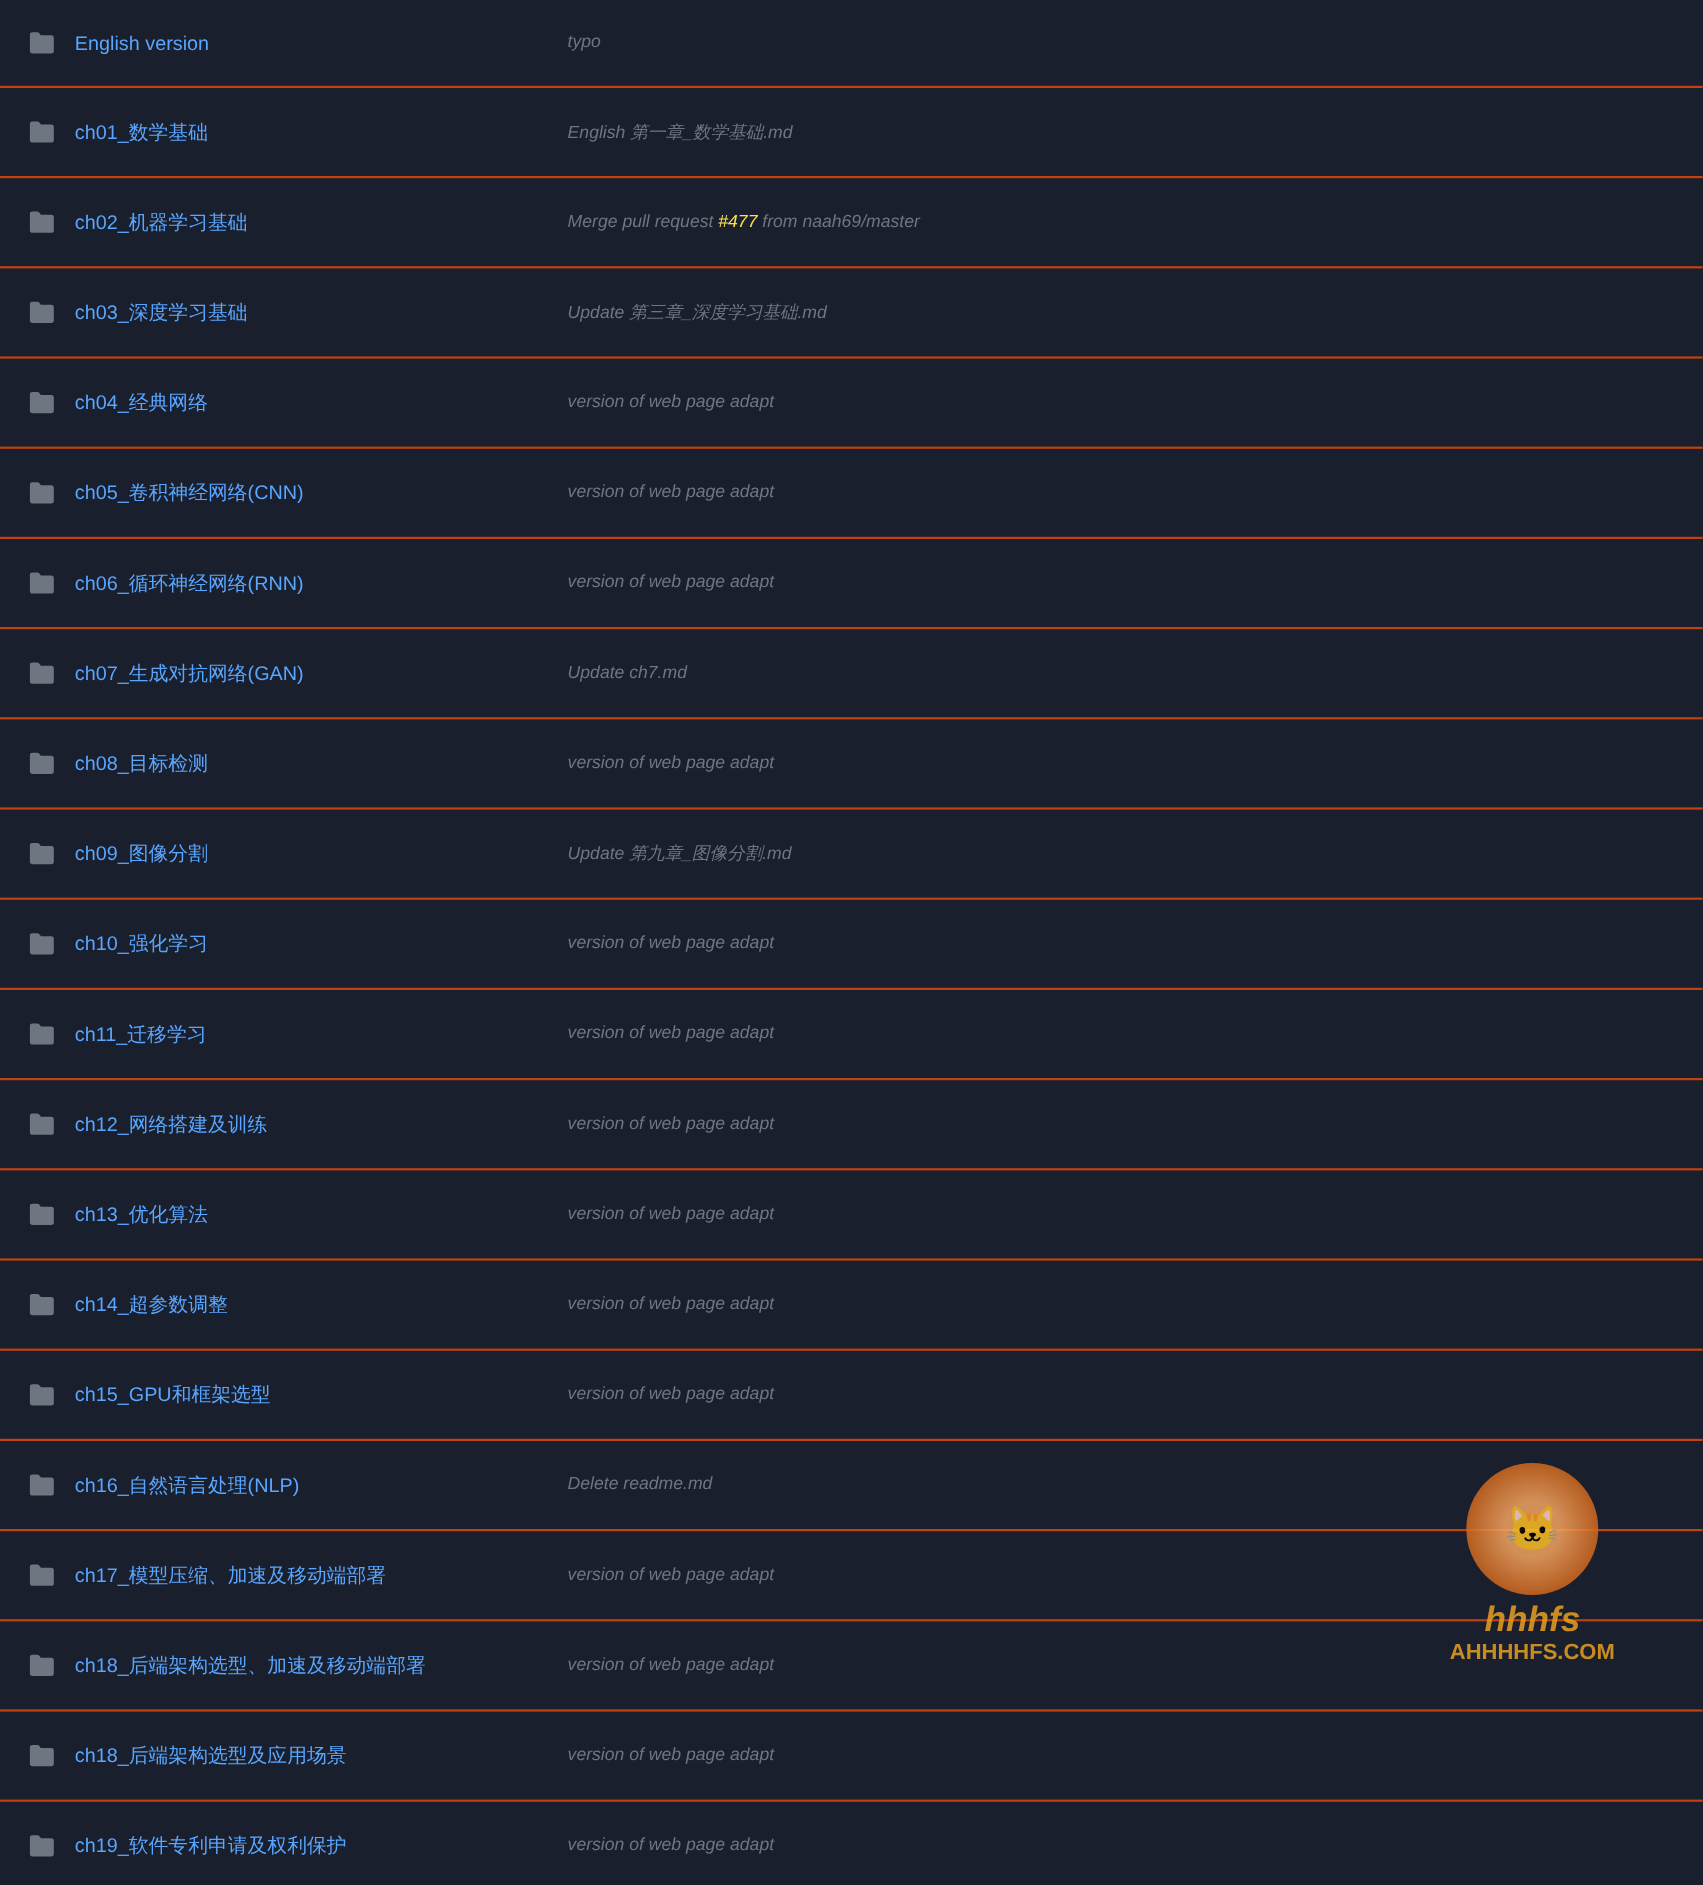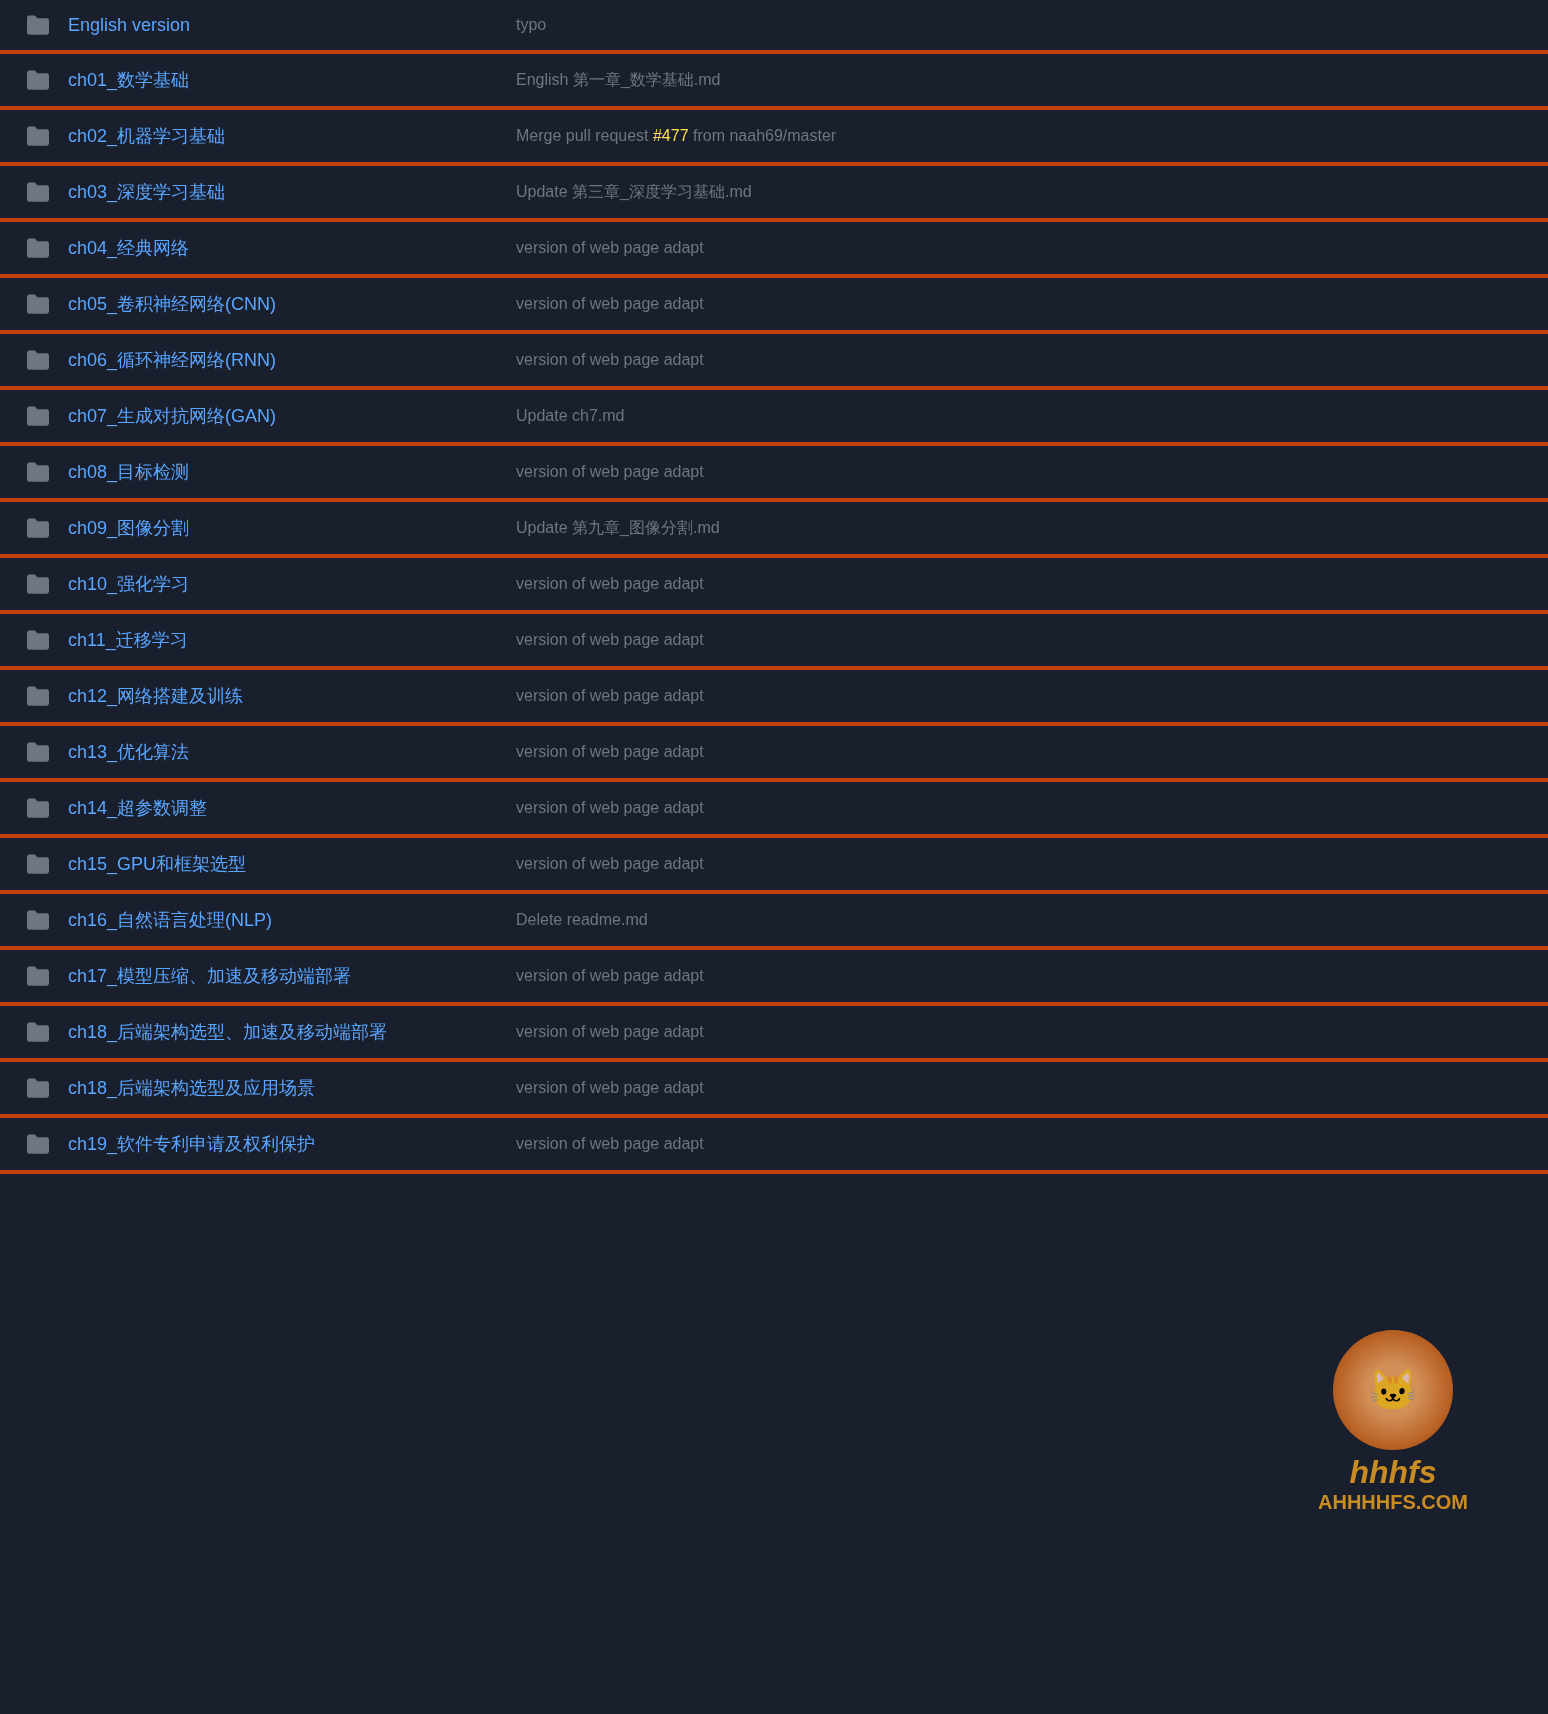--- a/index.html
+++ b/index.html
@@ -23,8 +23,8 @@
     .file-row {
       display: flex;
       align-items: center;
-      padding: 14px 20px;
-      border-bottom: 4px solid #c2410c;
+      padding: 28px 20px;
+      border-bottom: 2px solid #c2410c;
       cursor: pointer;
       transition: background-color 0.15s;
       justify-content: flex-end;

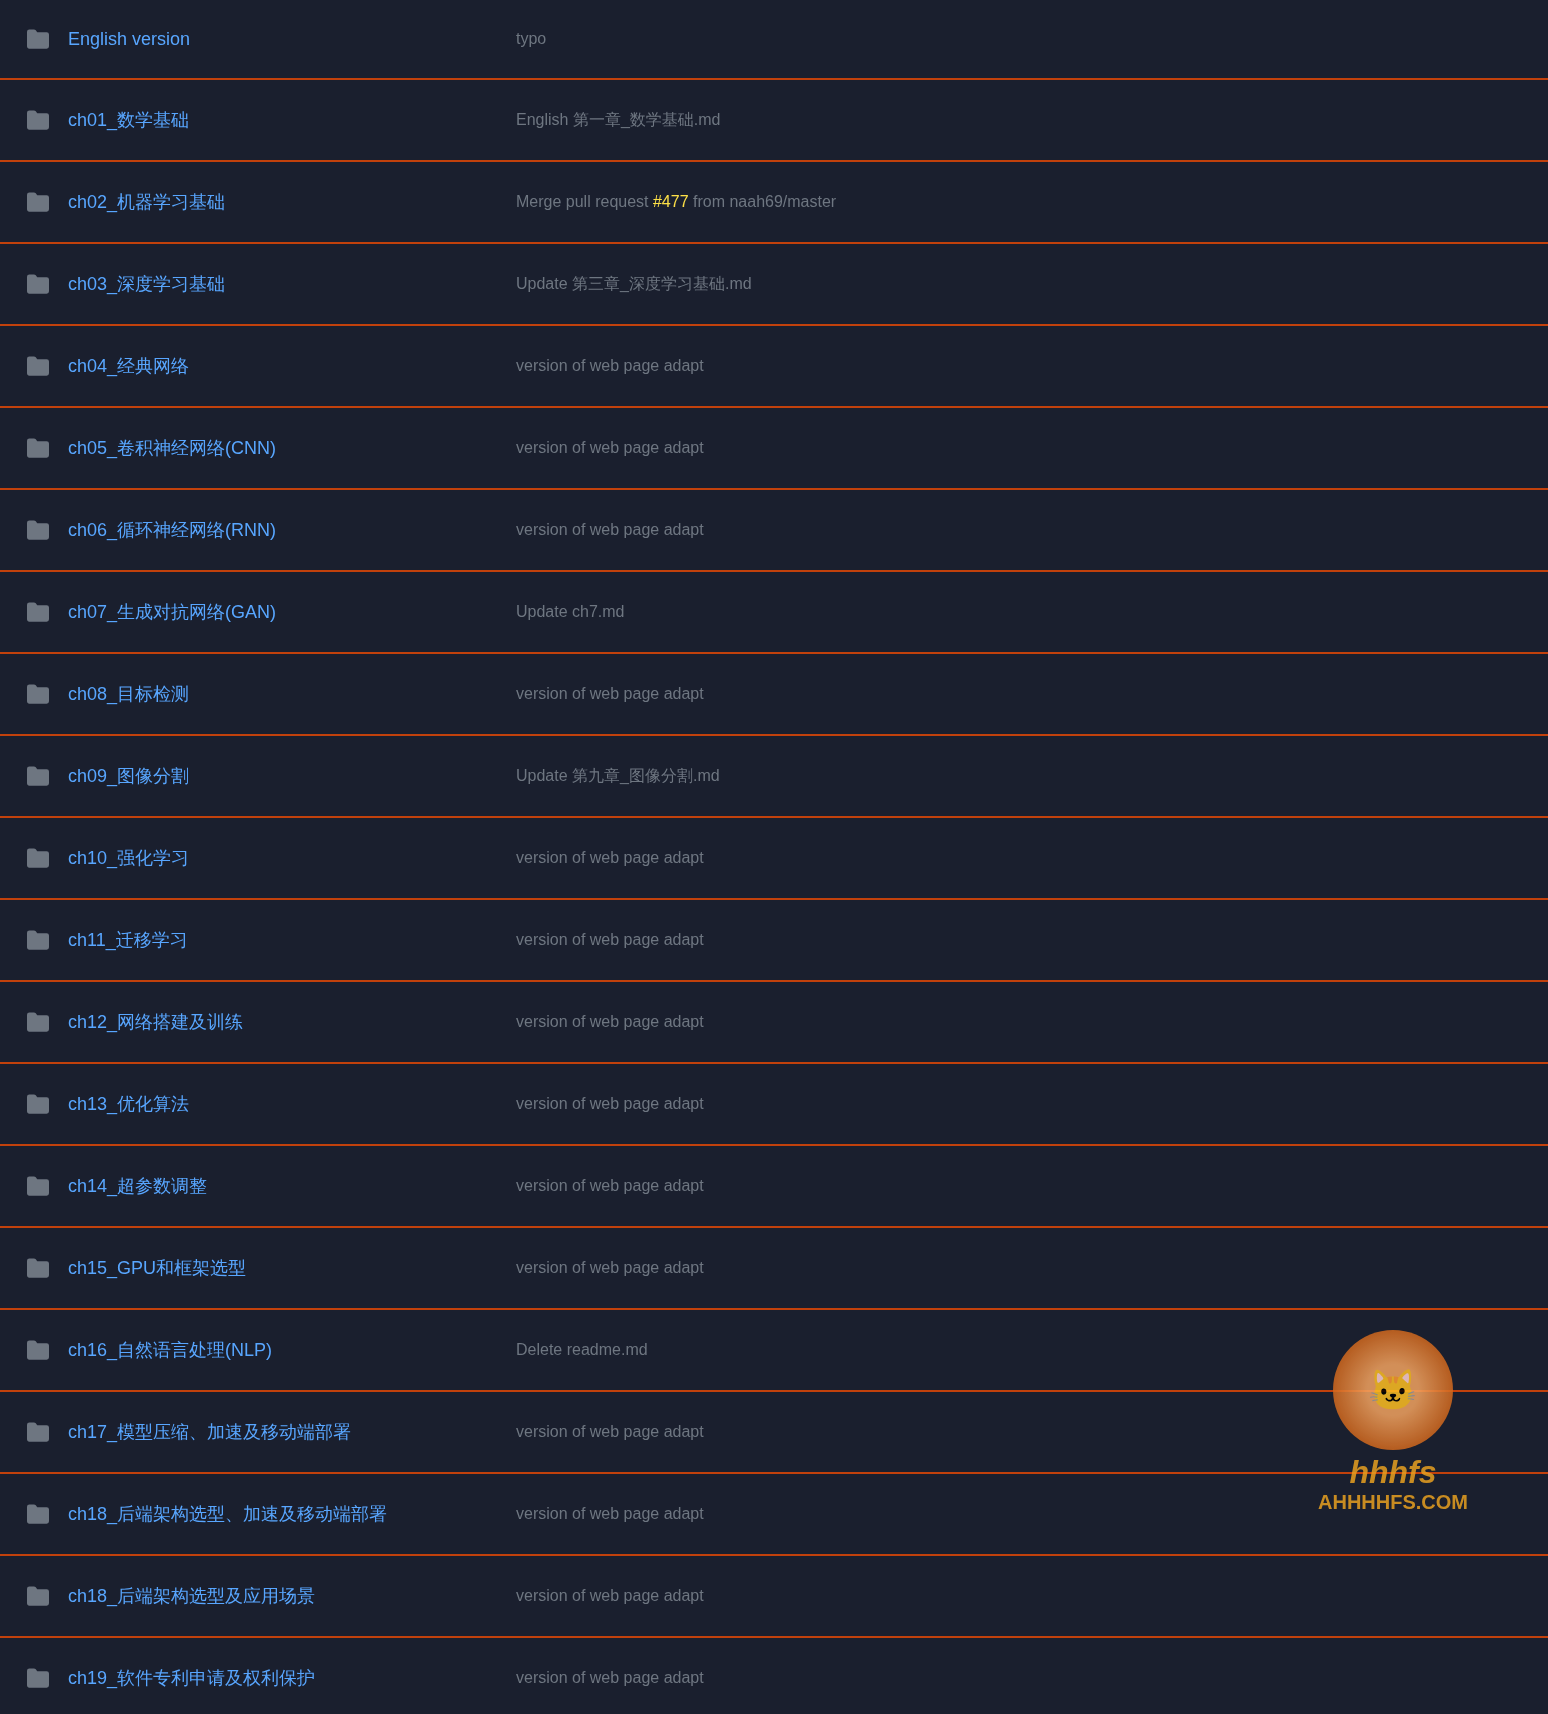--- a/index.html
+++ b/index.html
@@ -57,6 +57,7 @@
       font-size: 16px;
       color: #6e7681;
       padding-left: 40px;
+      font-style: italic;
     }
 
     .file-commit a {

